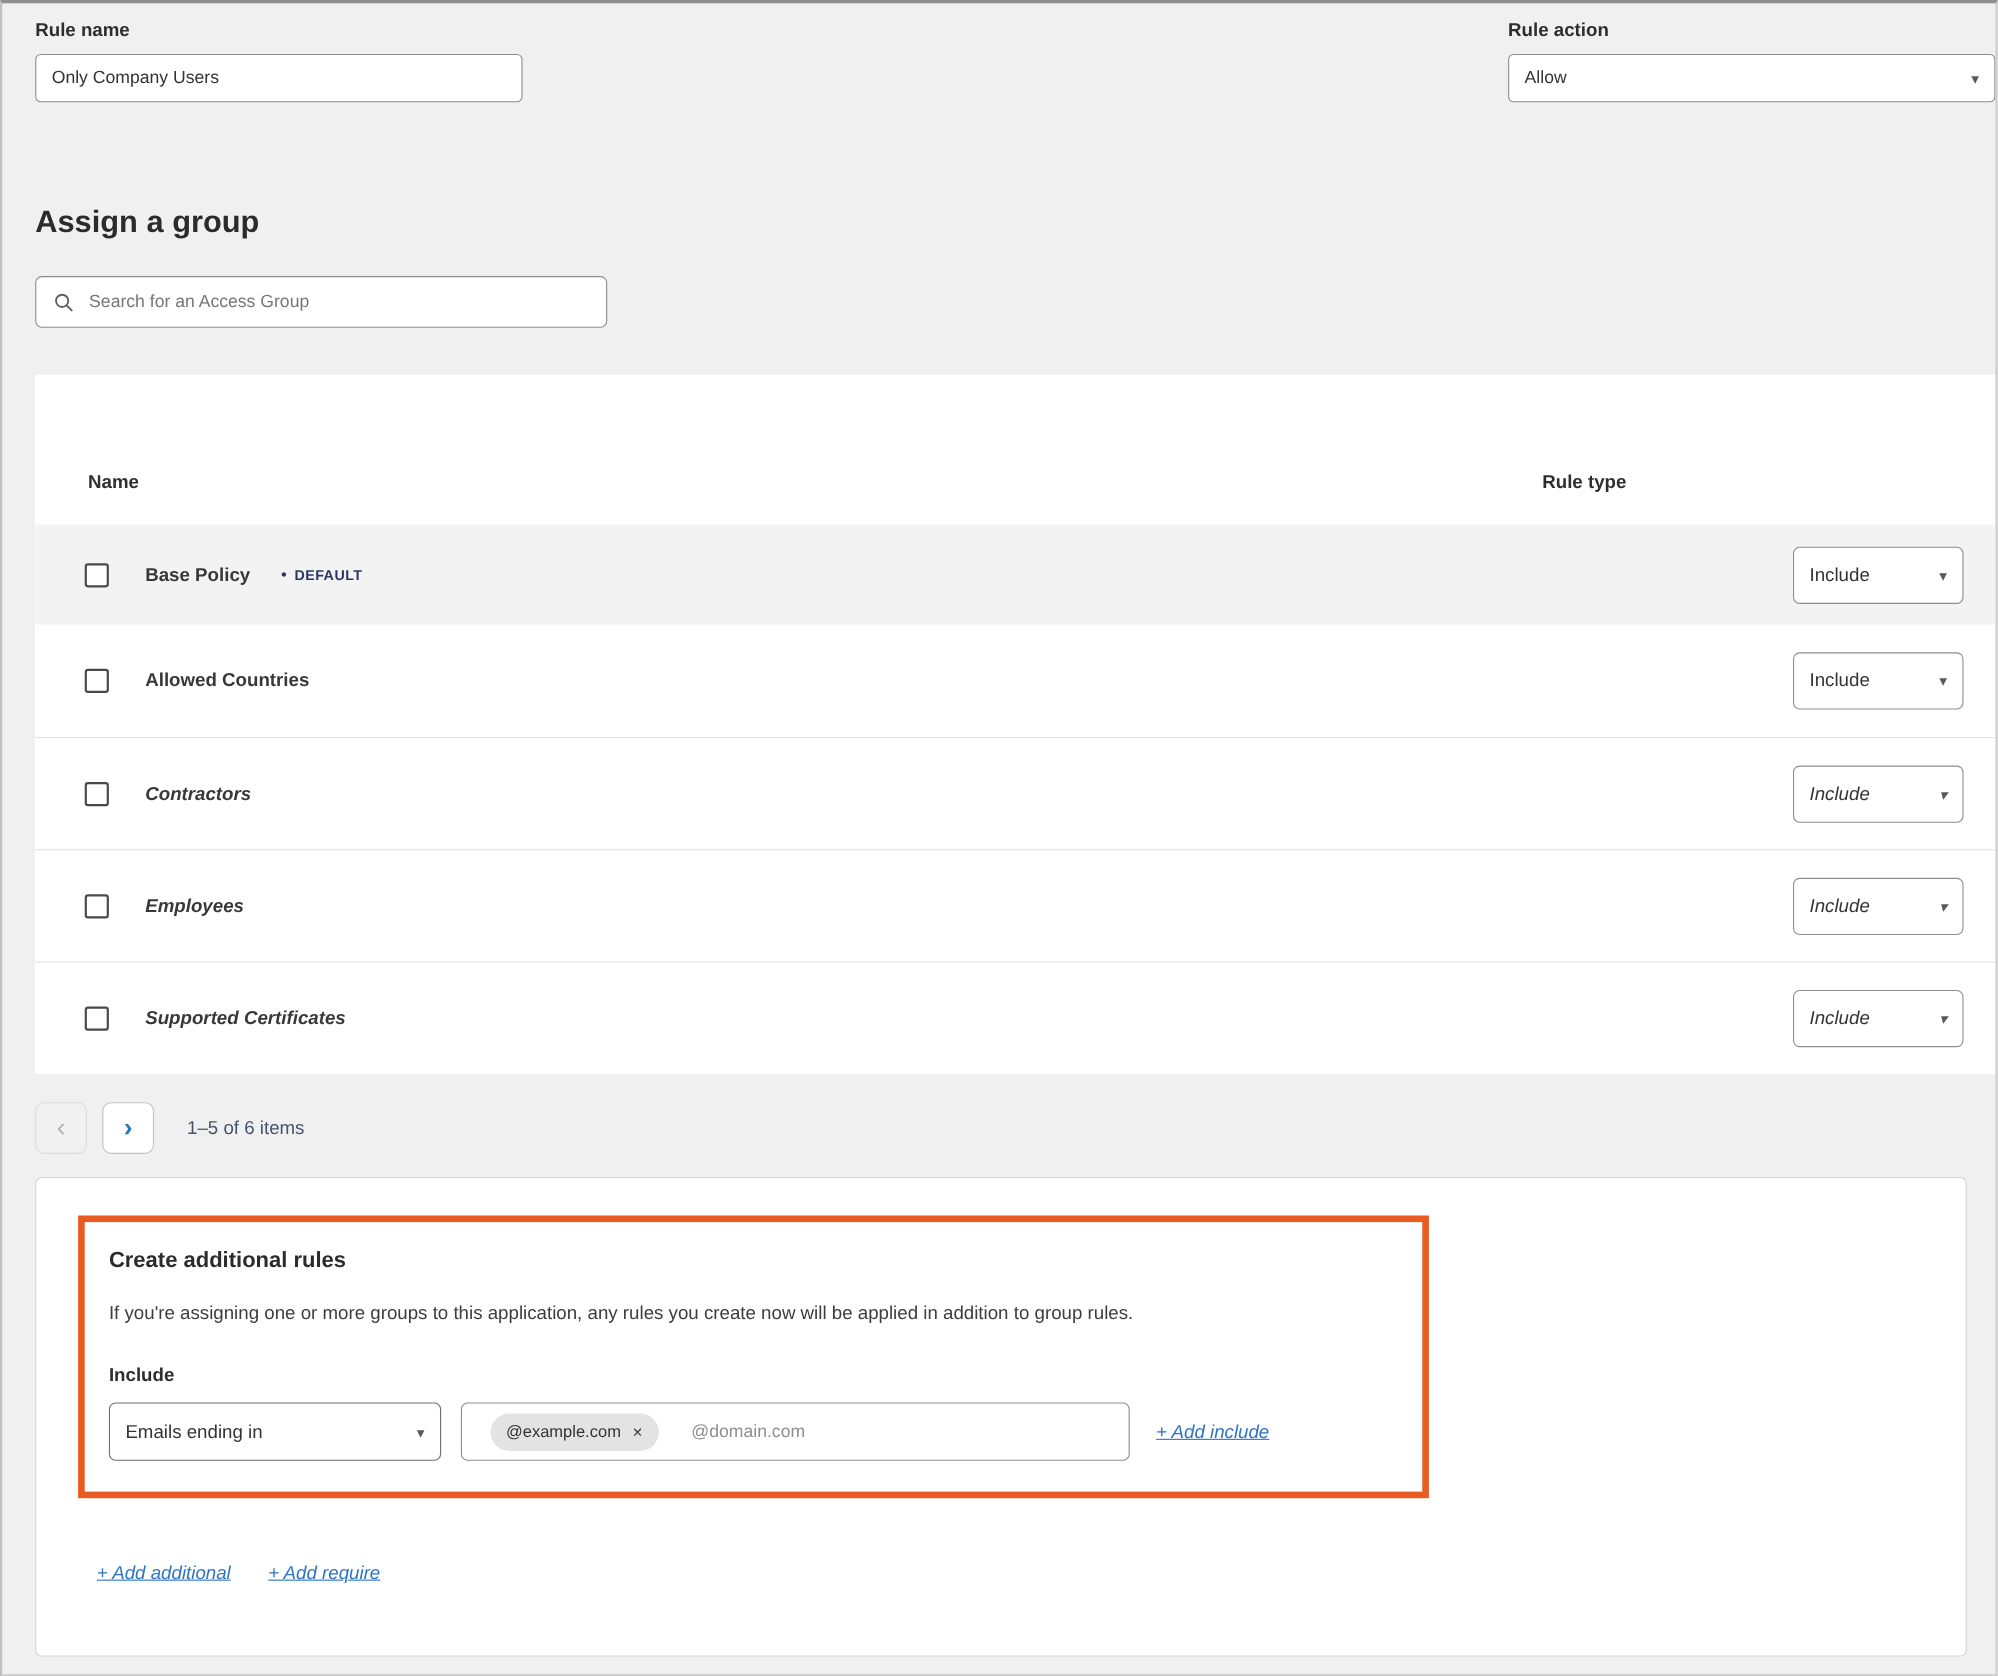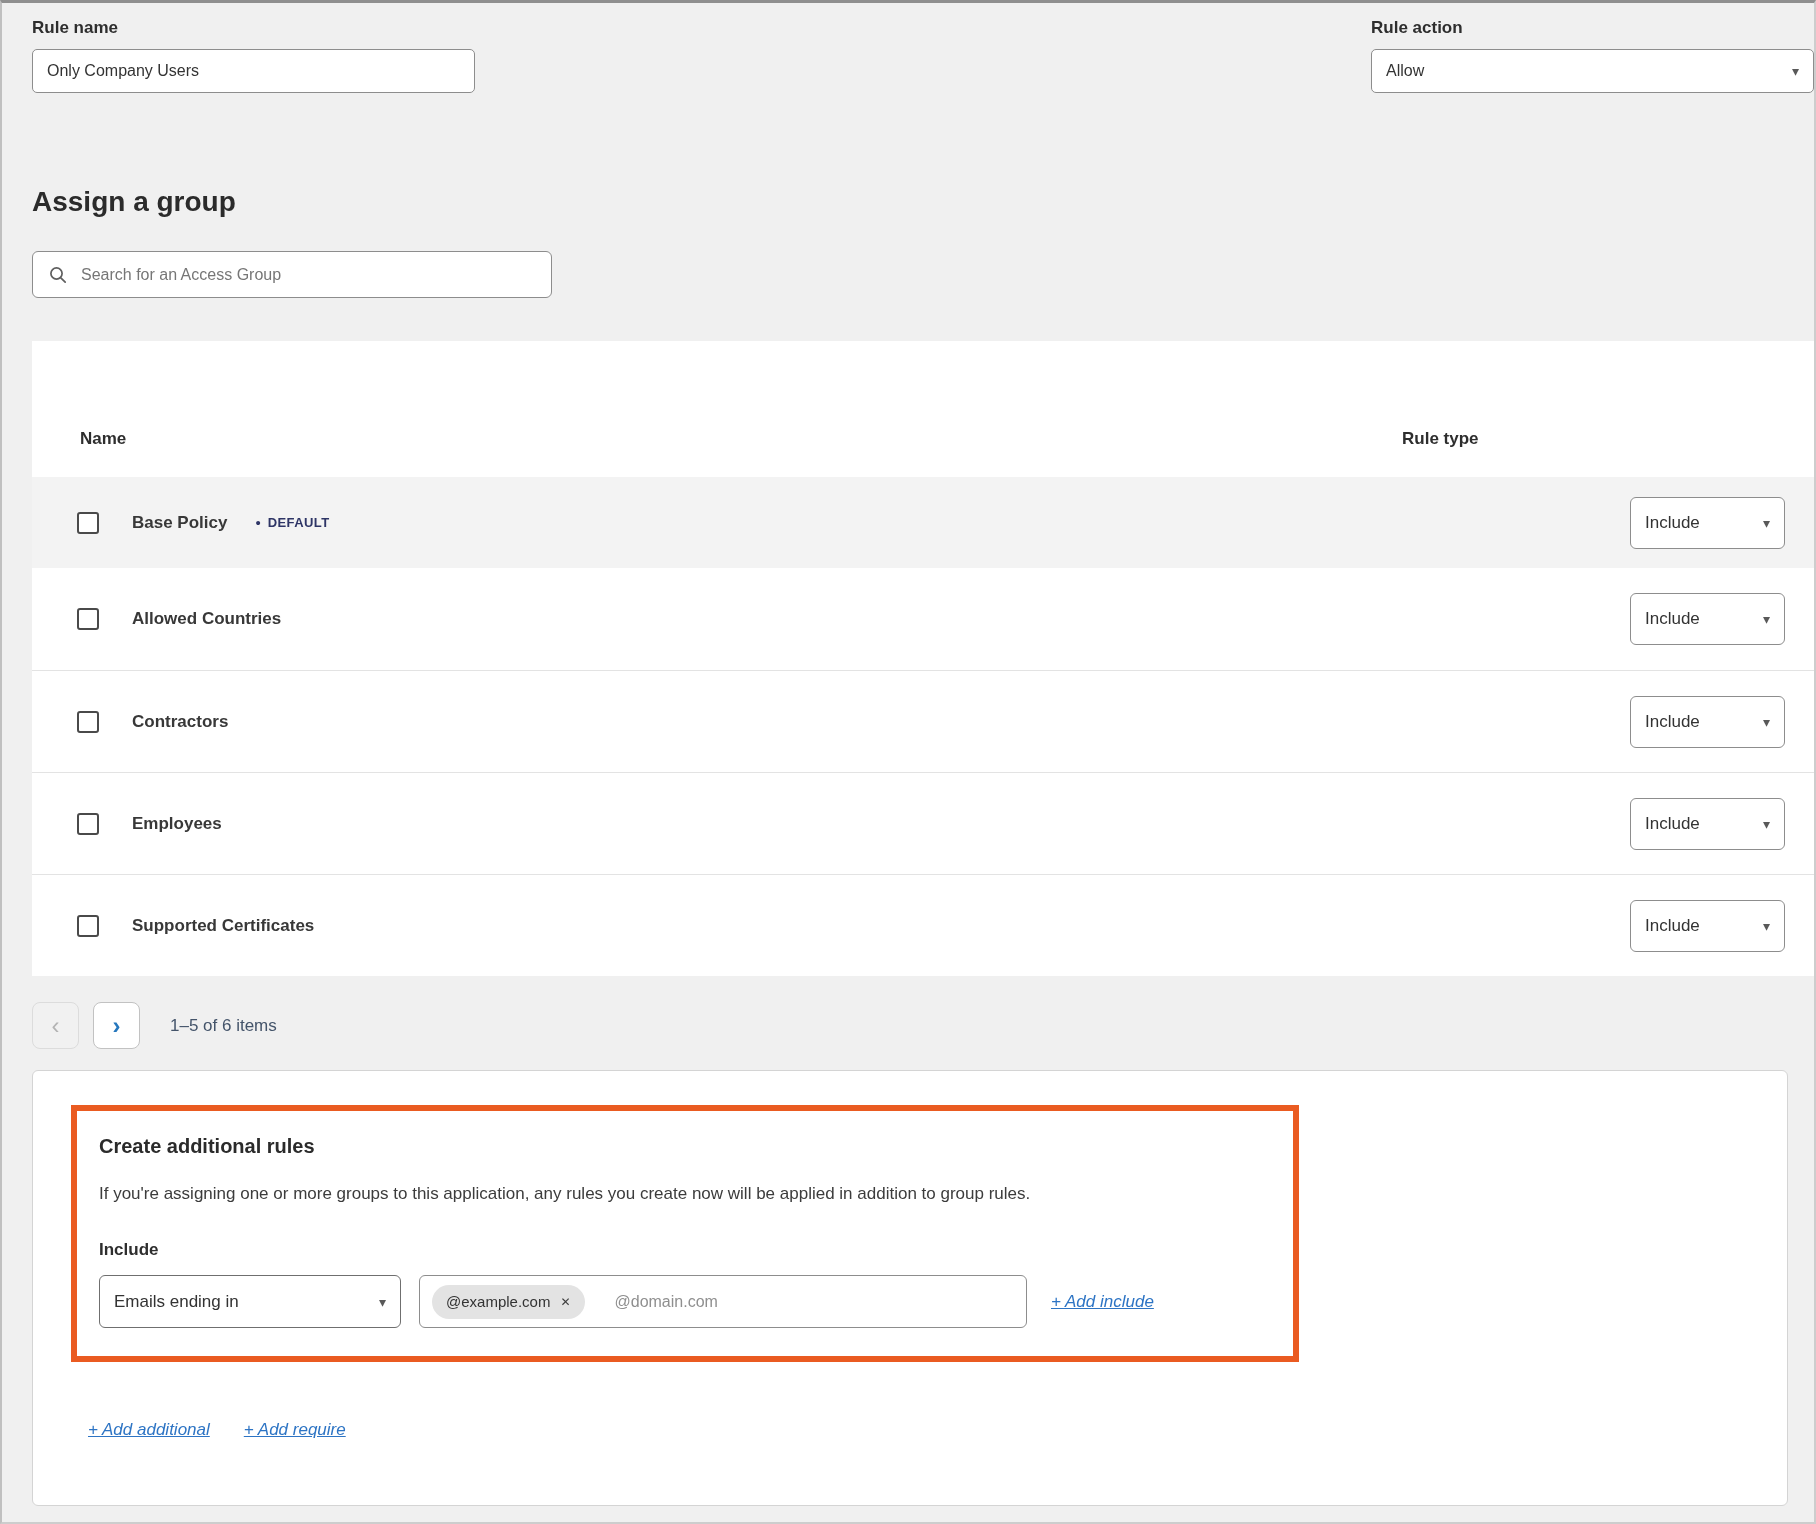--- a/index.html
+++ b/index.html
@@ -51,7 +51,7 @@
   .col-type { width: 412px; font-size: 17px; font-weight: bold; color: #2e2e2e; margin-top: 17px; }
   .trow { display: flex; align-items: center; height: 102px; background: #fff; }
   .trow.gray { background: #f3f3f3; height: 91px; }
-  .trow.lined { border-top: 1px solid #e3e3e3; }
+  .trow.lined { border-top: 1px solid #e3e3e3; font-style: italic; }
   .row-main { flex: 1; display: flex; align-items: center; padding-left: 45px; }
   .checkbox {
     width: 22px; height: 22px; border: 2px solid #4a4a4a; border-radius: 3px;

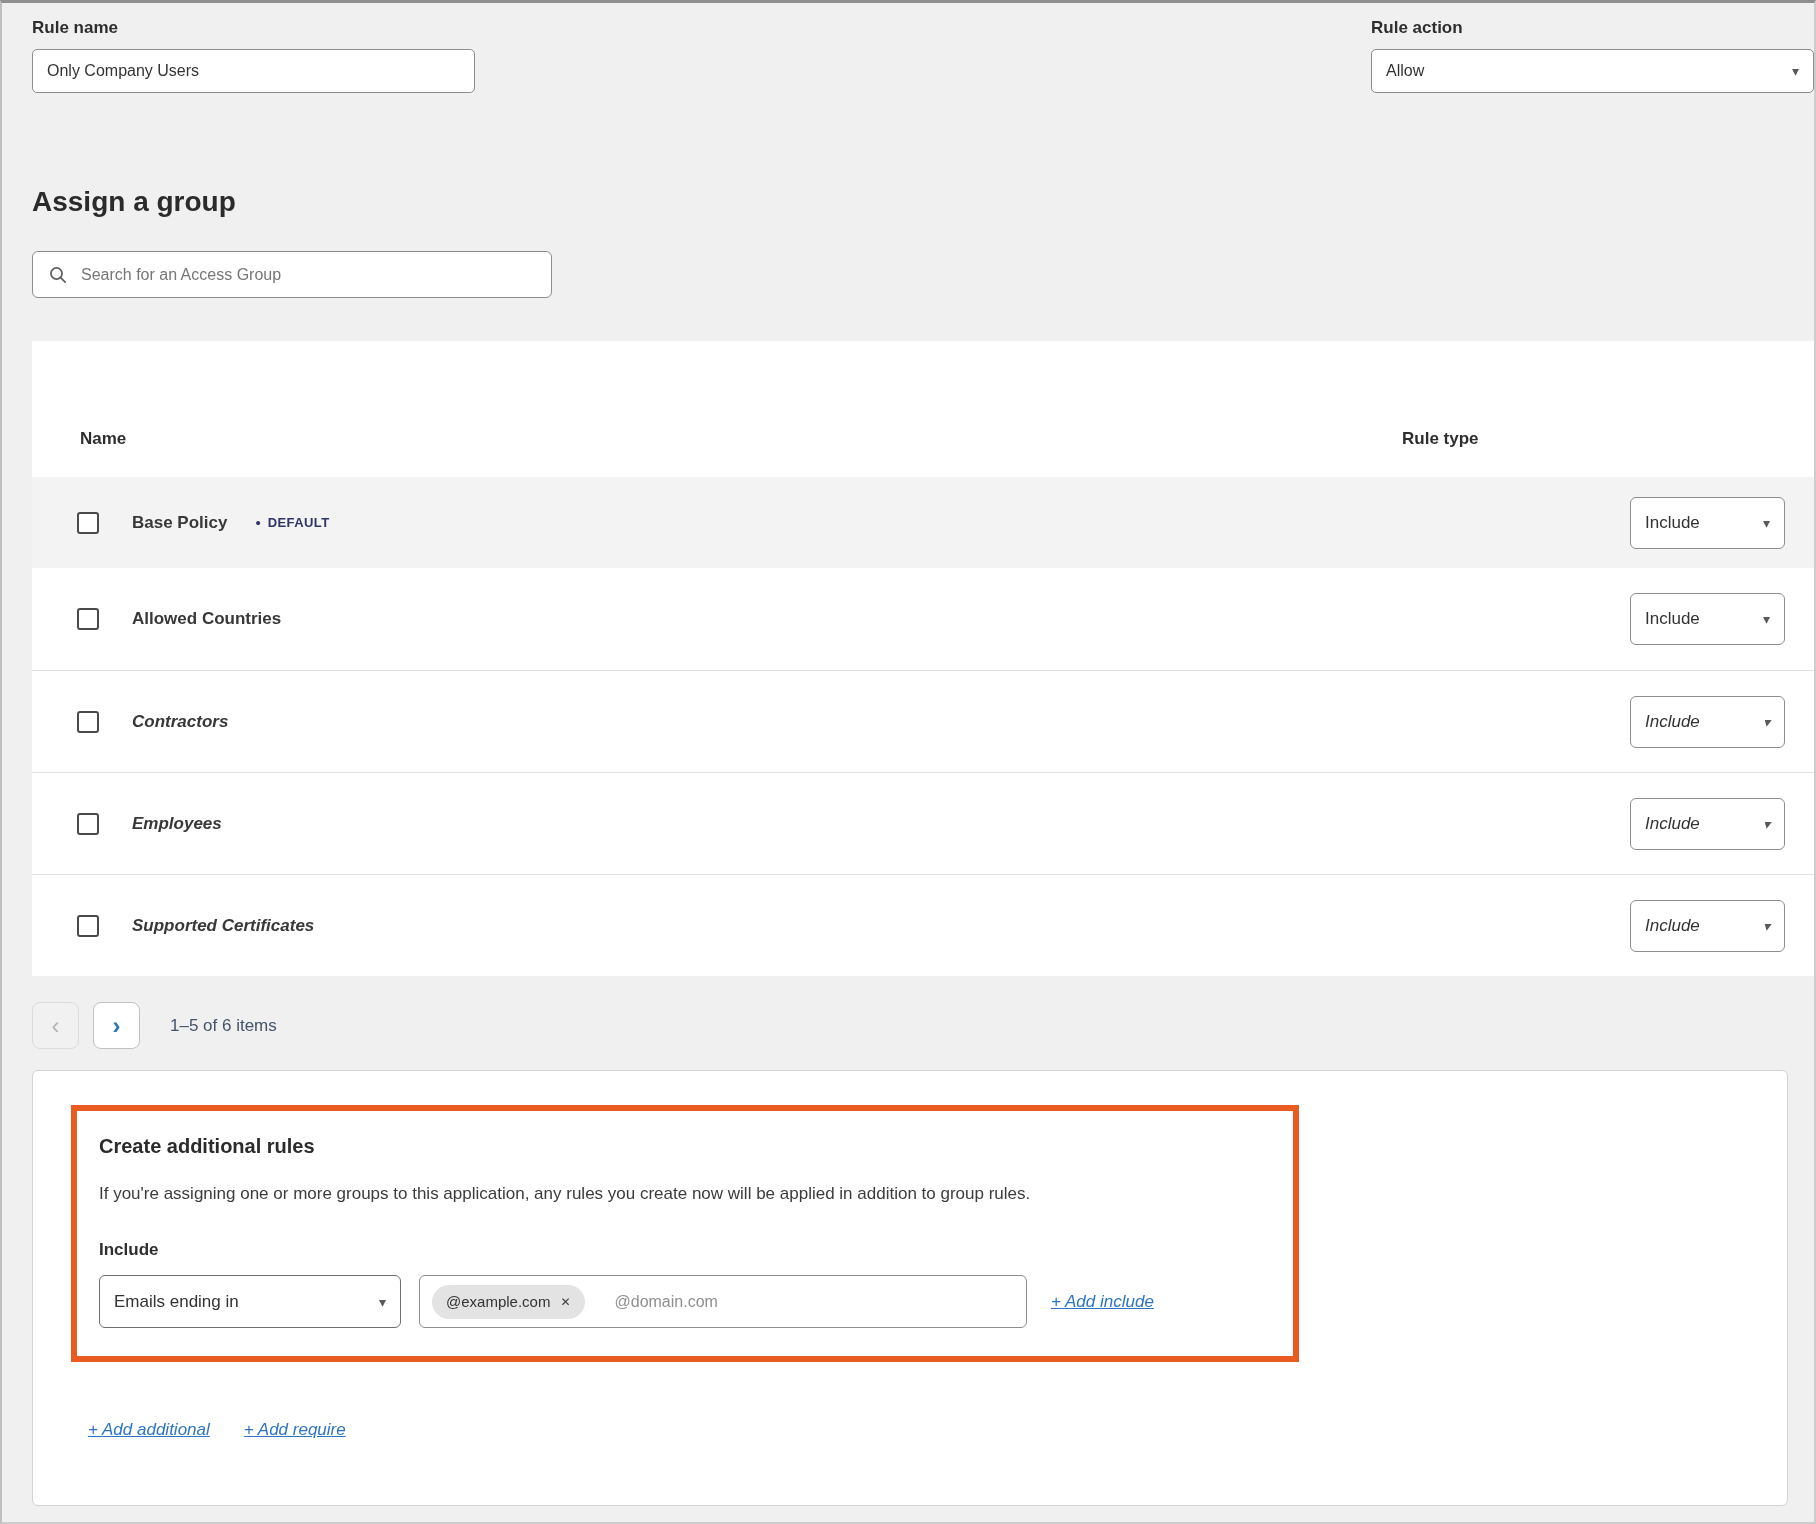--- a/index.html
+++ b/index.html
@@ -91,7 +91,7 @@
   .tag-input {
     margin-left: 18px; width: 608px; height: 53px; background: #fff;
     border: 1px solid #8d8d8d; border-radius: 6px; display: flex; align-items: center;
-    padding-left: 12px;
+    padding-left: 26px;
   }
   .chip {
     background: #e3e3e3; border-radius: 17px; height: 34px; display: inline-flex;

